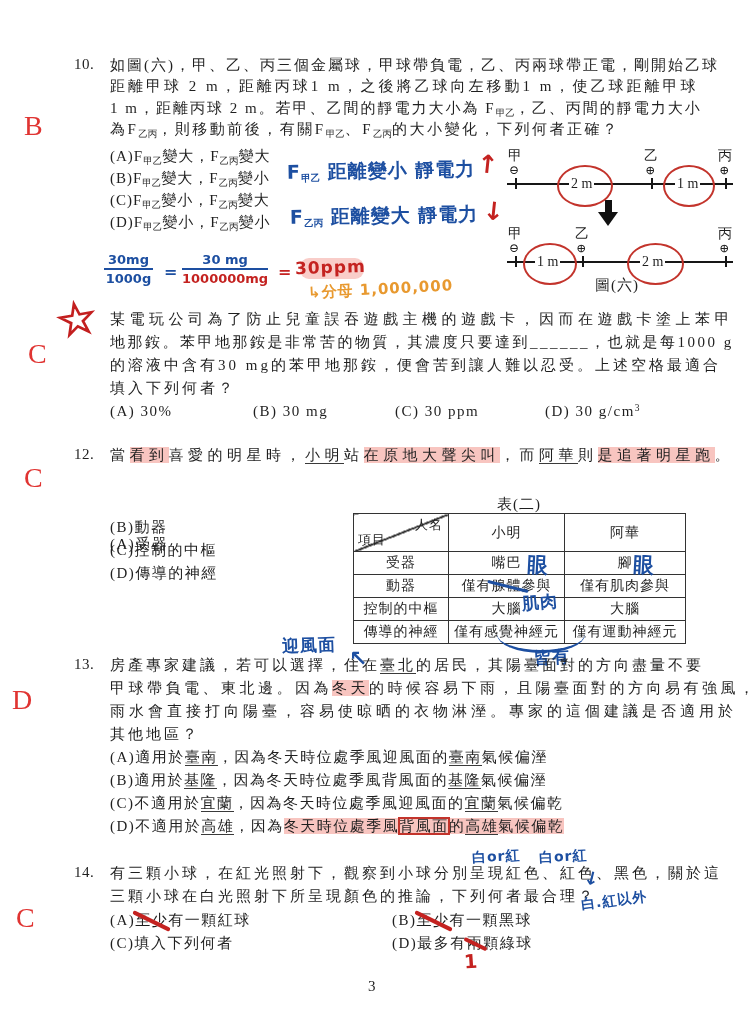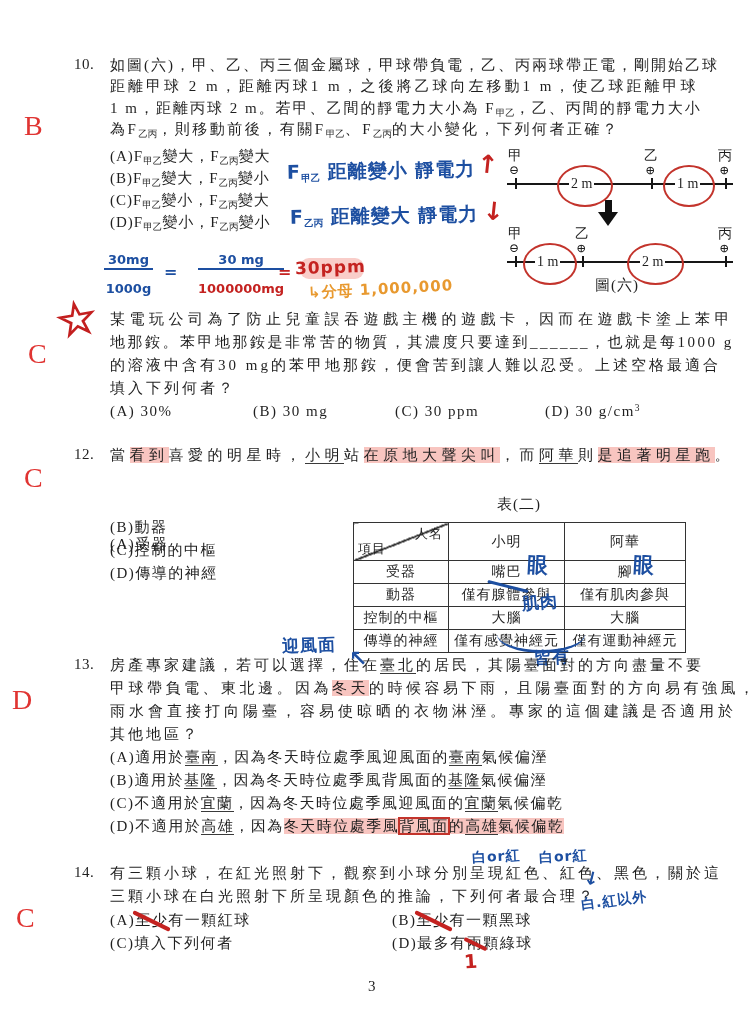--- a/index.html
+++ b/index.html
@@ -118,7 +118,7 @@
     <span class="den">1000g</span>
   </div>
   <div class="hw blue" style="left:164px;top:262px;font-size:16px;">=</div>
-  <div class="frac" style="left:198px;top:252px;">
+  <div class="frac" style="left:182px;top:252px;">
     <span class="num blue">30 mg</span>
     <span class="den red">1000000mg</span>
   </div>

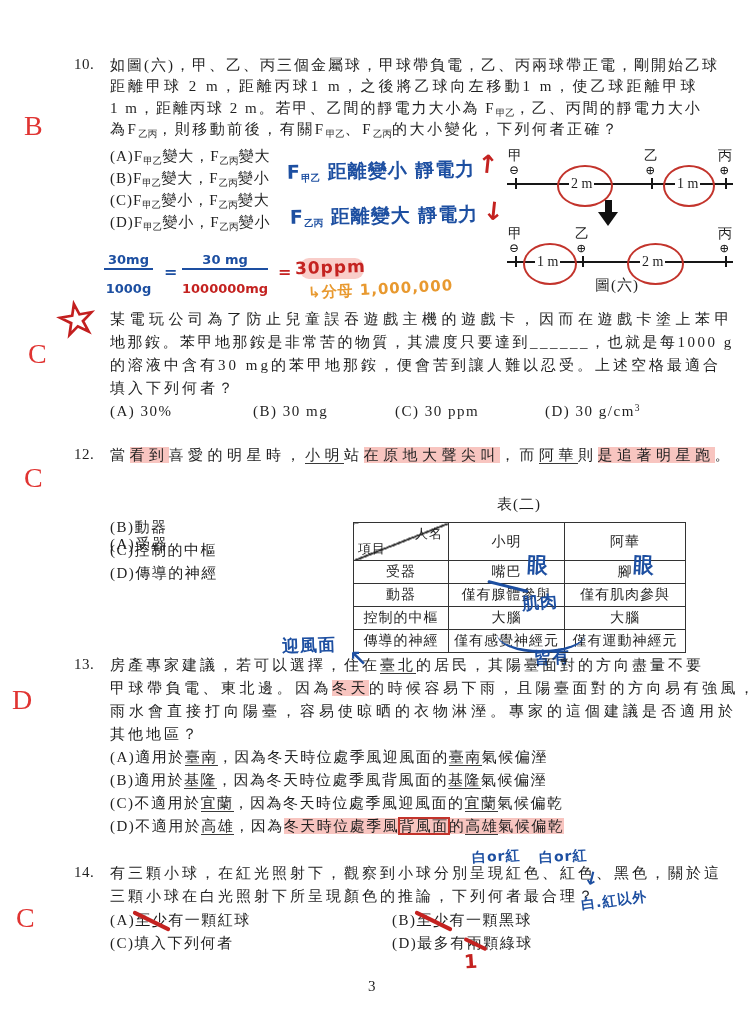--- a/index.html
+++ b/index.html
@@ -36,7 +36,7 @@
   
   .frac{position:absolute;display:inline-block;text-align:center;font-family:"DejaVu Sans",sans-serif;font-weight:bold;font-size:13px;}
   .frac .num{display:block;padding:0 4px 1px;border-bottom:2.5px solid #1d4fa1;}
-  .frac .den{display:block;padding-top:11px;}
+  .frac .den{display:block;padding-top:1px;}
   .pill{position:absolute;background:#f9cdc9;border-radius:9px;}
   
   .t2{position:absolute;border-collapse:collapse;table-layout:fixed;font-size:14px;}

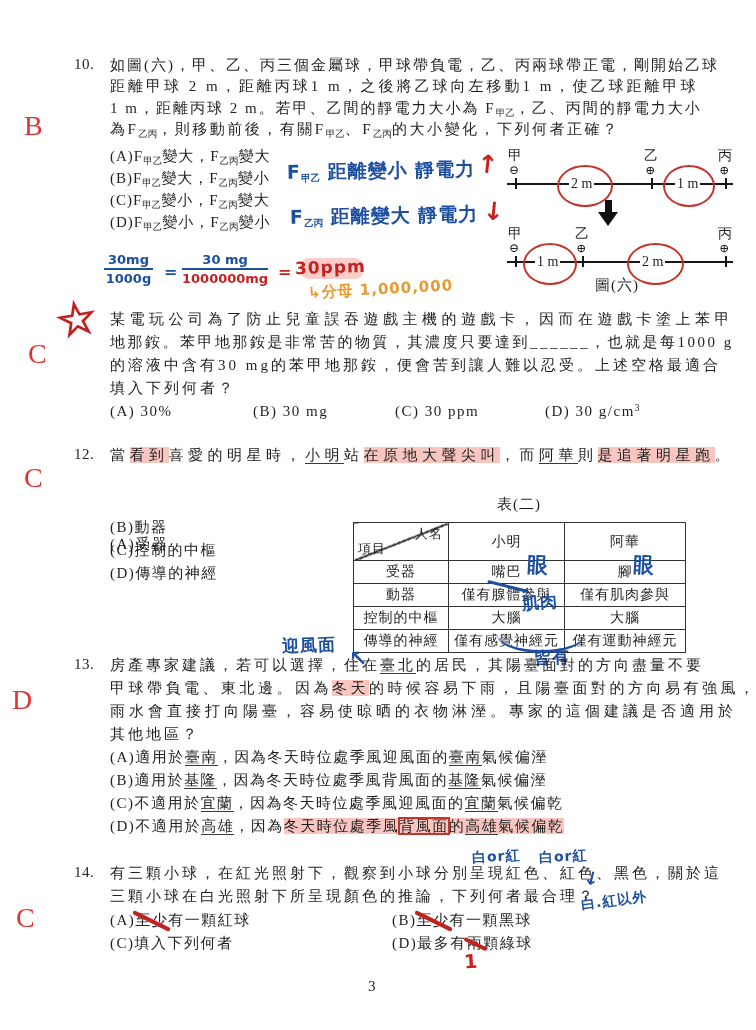--- a/index.html
+++ b/index.html
@@ -145,7 +145,7 @@
   <div class="optline" style="left:110px;top:564px;">(D)傳導的神經</div>
 
   <div class="abs" style="left:353px;top:495px;width:332px;text-align:center;font-size:15px;letter-spacing:1px;">表(二)</div>
-  <table class="t2" style="left:353px;top:513px;margin-top:9px;">
+  <table class="t2" style="left:353px;top:513px;">
     <colgroup>
         <col style="width:95px;">
         <col style="width:116px;">

